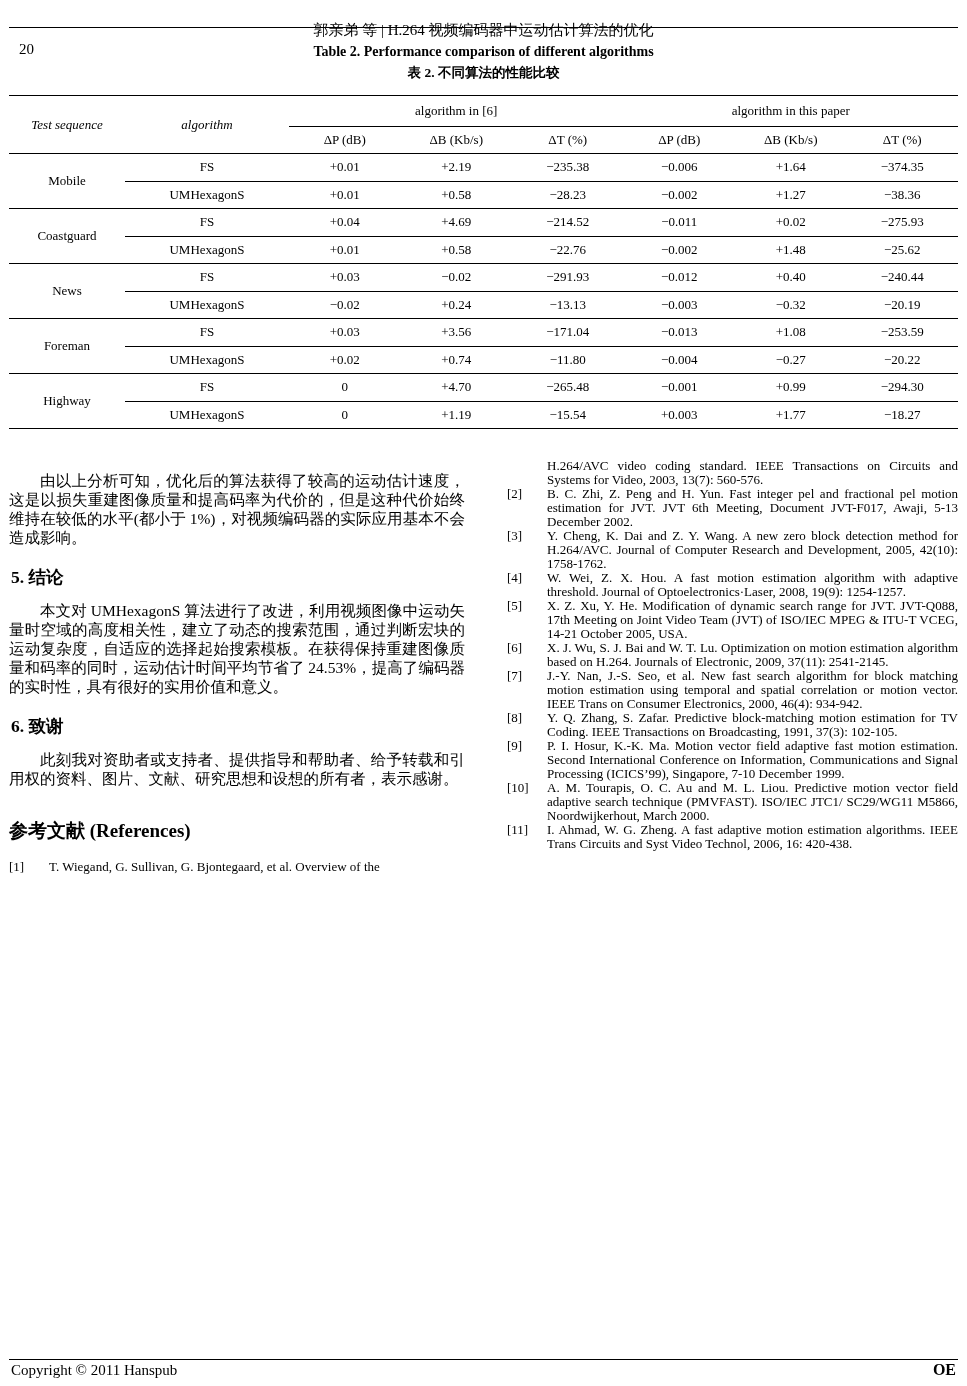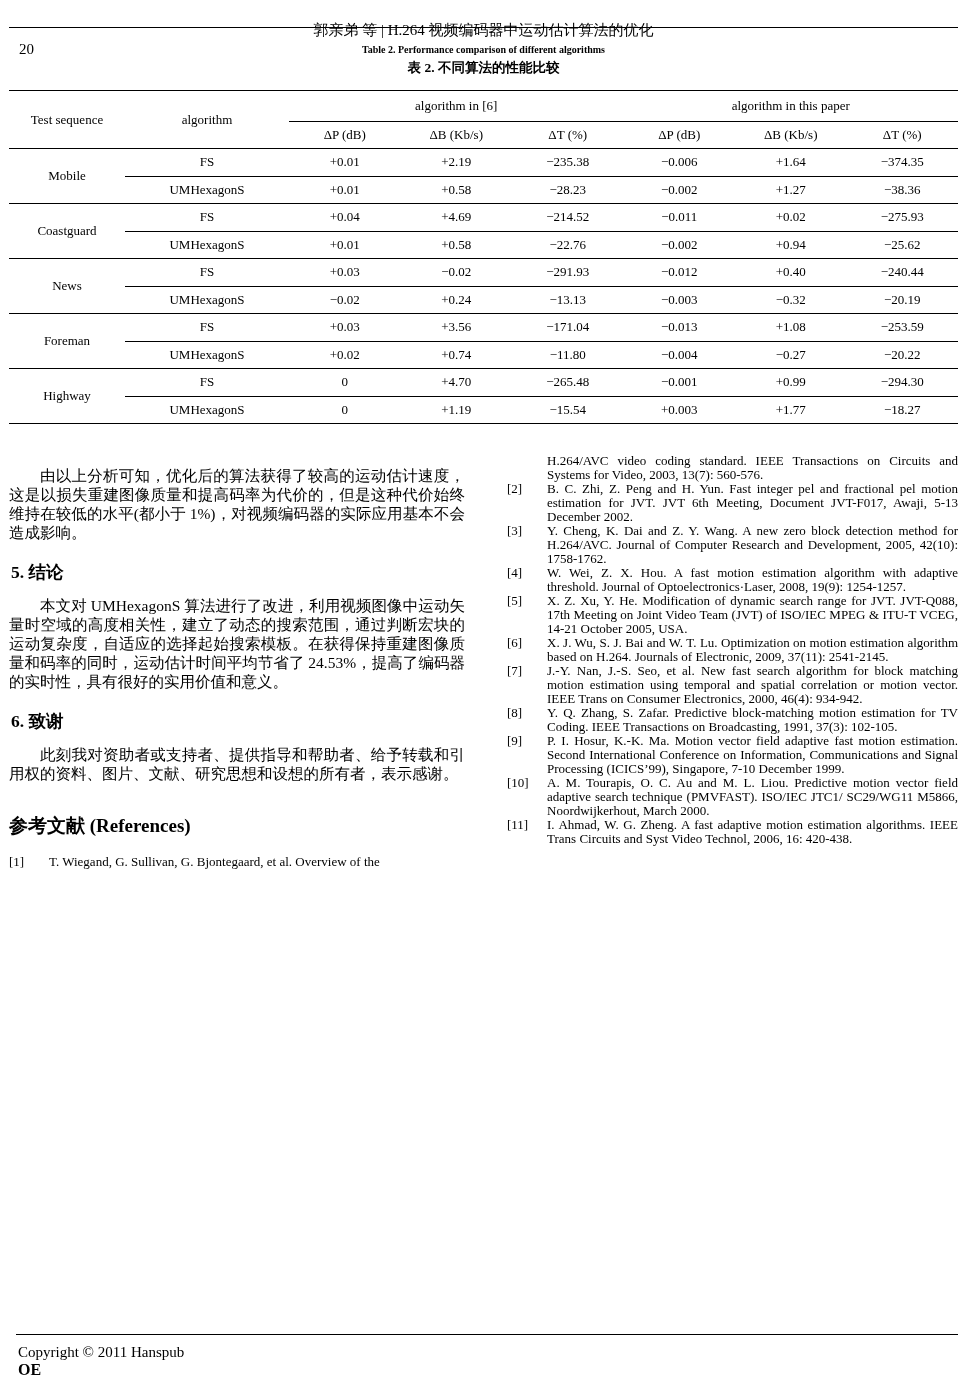--- a/index.html
+++ b/index.html
@@ -17,7 +17,7 @@
 
   
   .table-captions { text-align: center; margin-top: 16px; }
-  .cap-en { font-weight: bold; font-size: 10px; }
+  .cap-en { font-weight: bold; font-size: 14px; }
   .cap-zh { font-weight: bold; font-size: 13.5px; margin-top: 4px; }
 
   

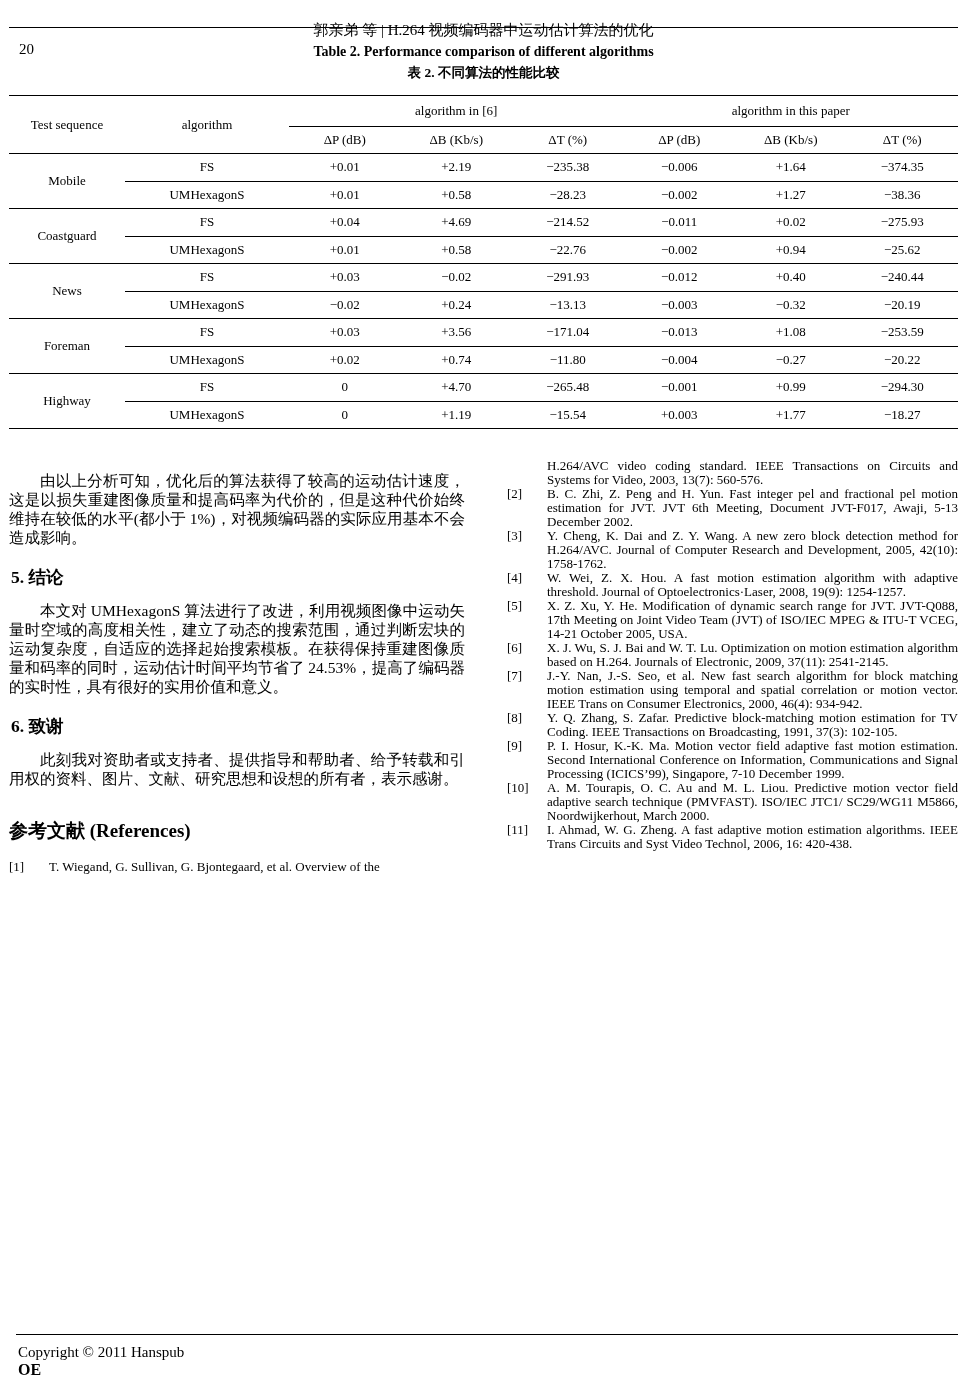--- a/index.html
+++ b/index.html
@@ -25,7 +25,7 @@
     table-layout: fixed; border-top: 1.5px solid #000; border-bottom: 1.5px solid #000; }
   .perf-table th, .perf-table td { font-weight: normal; text-align: center; padding: 0; vertical-align: middle; }
   .perf-table thead tr.grouphead th { height: 31px; }
-  .perf-table th.th-span { border-bottom: 1.1px solid #000; }
+  .perf-table th.th-span { border-bottom: 1.1px solid #000; font-style: italic; }
   .perf-table th.th-group { border-bottom: 1px solid #000; }
   .perf-table tr.subhead th { border-bottom: 1.1px solid #000; height: 27px; }
   .perf-table tbody td { border-bottom: 1px solid #000; height: 27.5px; }

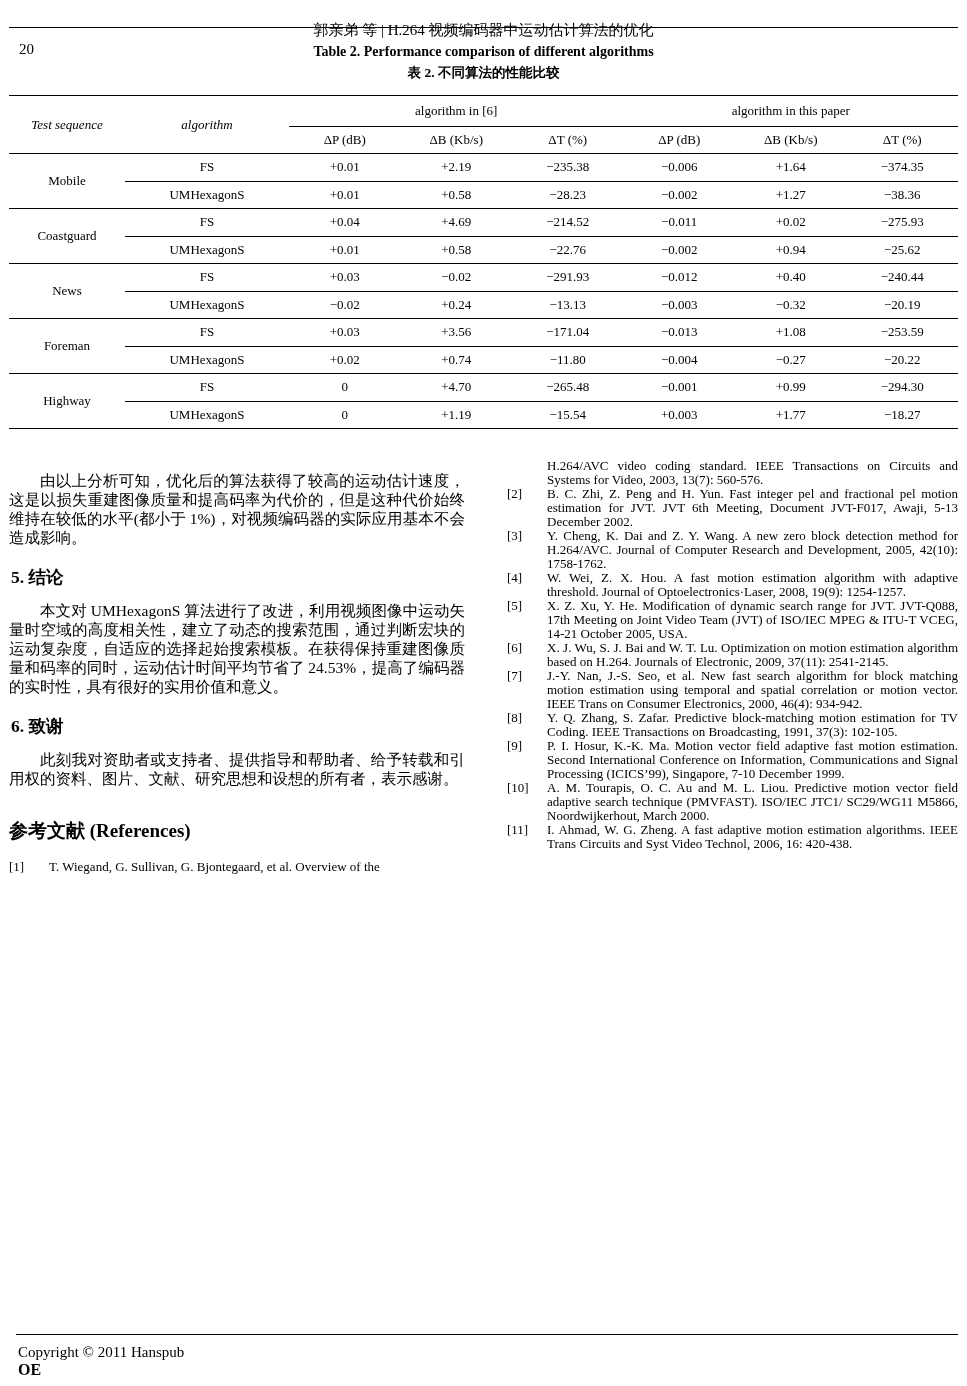--- a/index.html
+++ b/index.html
@@ -131,7 +131,7 @@
         <td>+0.58</td>
         <td>−22.76</td>
         <td>−0.002</td>
-        <td>+0.94</td>
+        <td>+1.48</td>
         <td>−25.62</td>
       </tr>
       <tr>

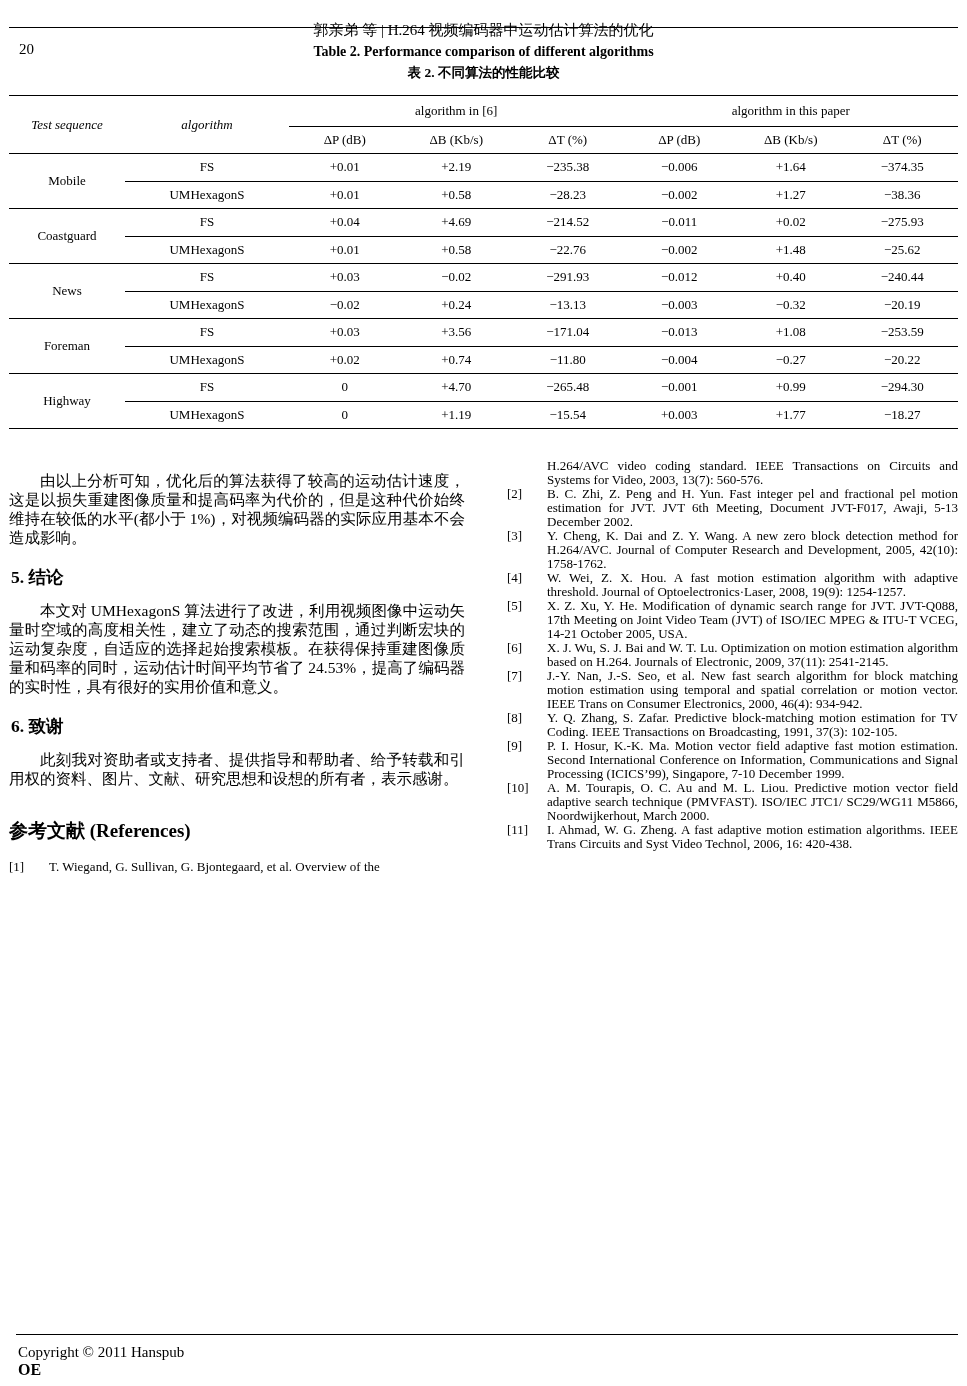--- a/index.html
+++ b/index.html
@@ -48,9 +48,9 @@
   .ref.cont { padding-left: 40px; }
 
   
-  .page-footer { position: absolute; left: 16px; right: 9px; bottom: 7px;
-    border-top: 1.5px solid #000; padding: 9px 2px 0 2px;
-    display: flex; justify-content: space-between; align-items: baseline; font-size: 15px; flex-direction: column; }
+  .page-footer { position: absolute; left: 9px; right: 9px; bottom: 7px;
+    border-top: 1.5px solid #000; padding: 1px 2px 0 2px;
+    display: flex; justify-content: space-between; align-items: baseline; font-size: 15px; }
   .journal-mark { font-weight: bold; font-size: 16px; }
 </style>
 </head>

